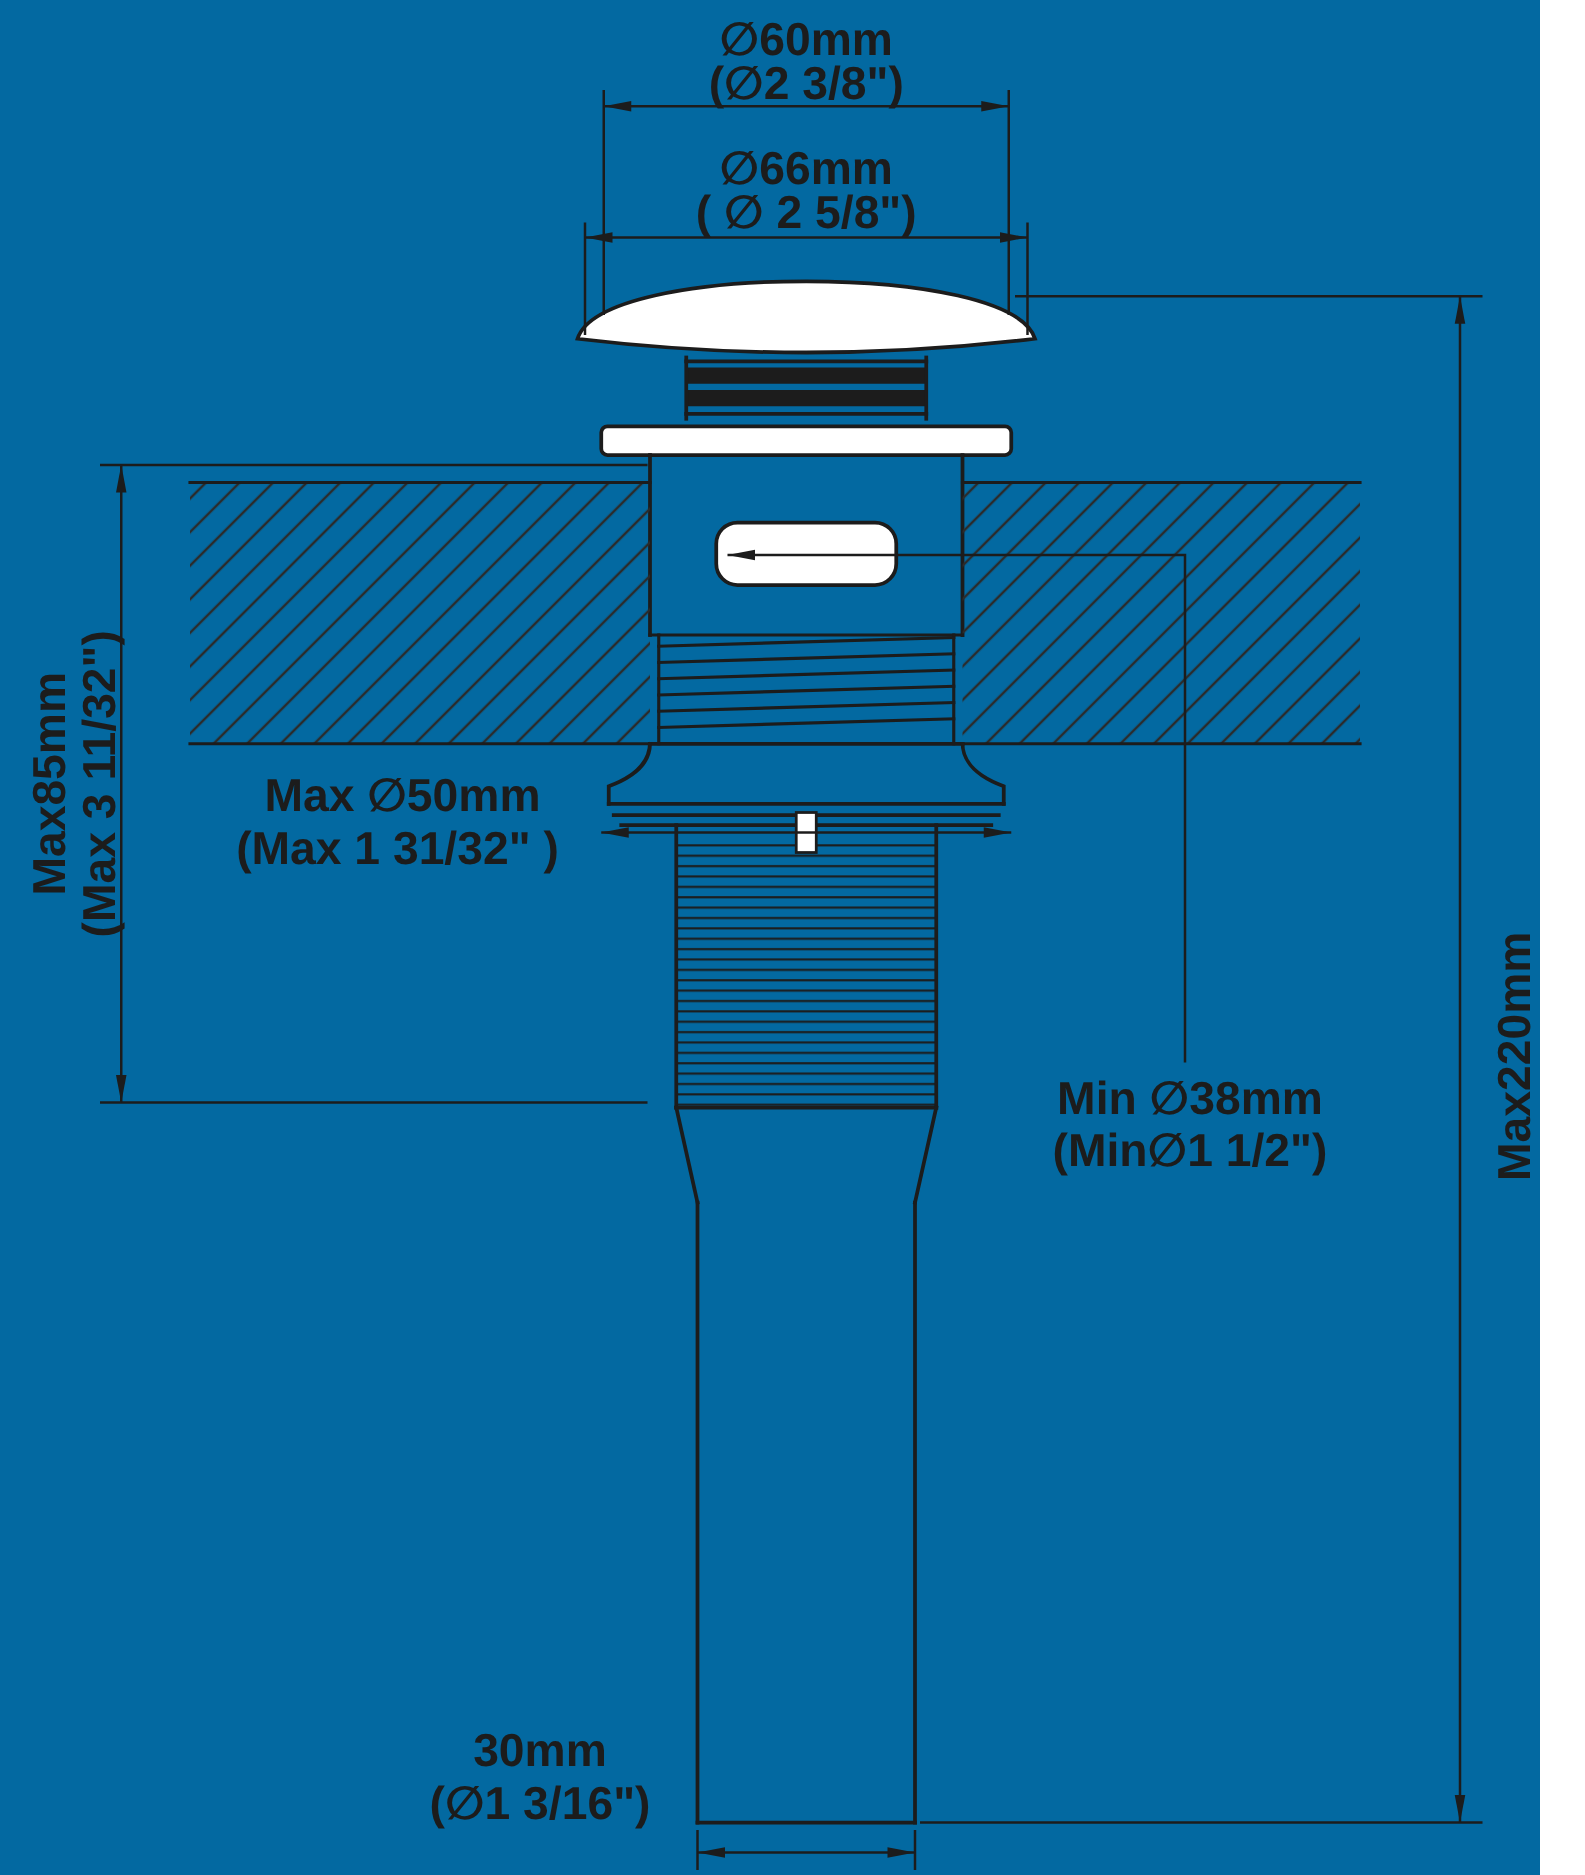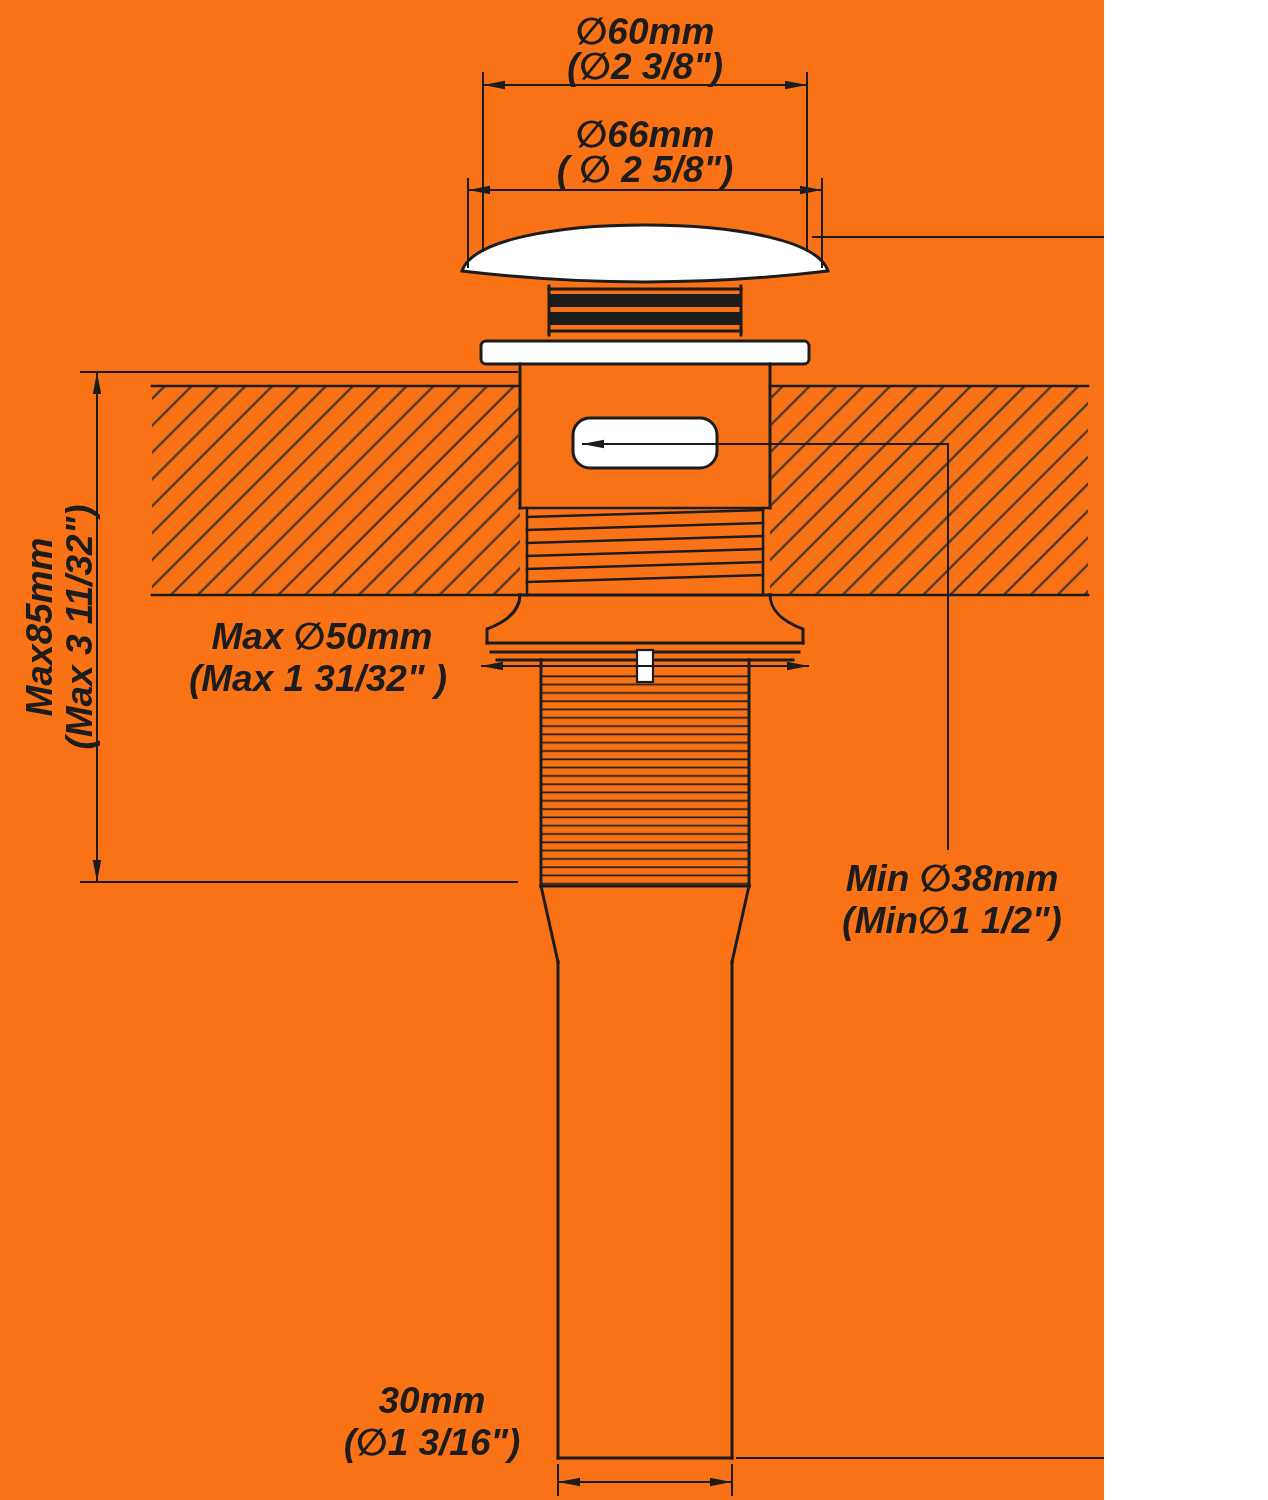--- a/index.html
+++ b/index.html
@@ -8,12 +8,11 @@
     background: #ffffff;
   }
   .canvas {
-    width: 1104px;
+    width: 1232px;
     height: 1500px;
     position: relative;
-    background: #f97316;
+    background: #0369a1;
     overflow: hidden;
-    font-style: italic;
   }
   svg text {
     font-family: "Liberation Sans", "DejaVu Sans", sans-serif;

